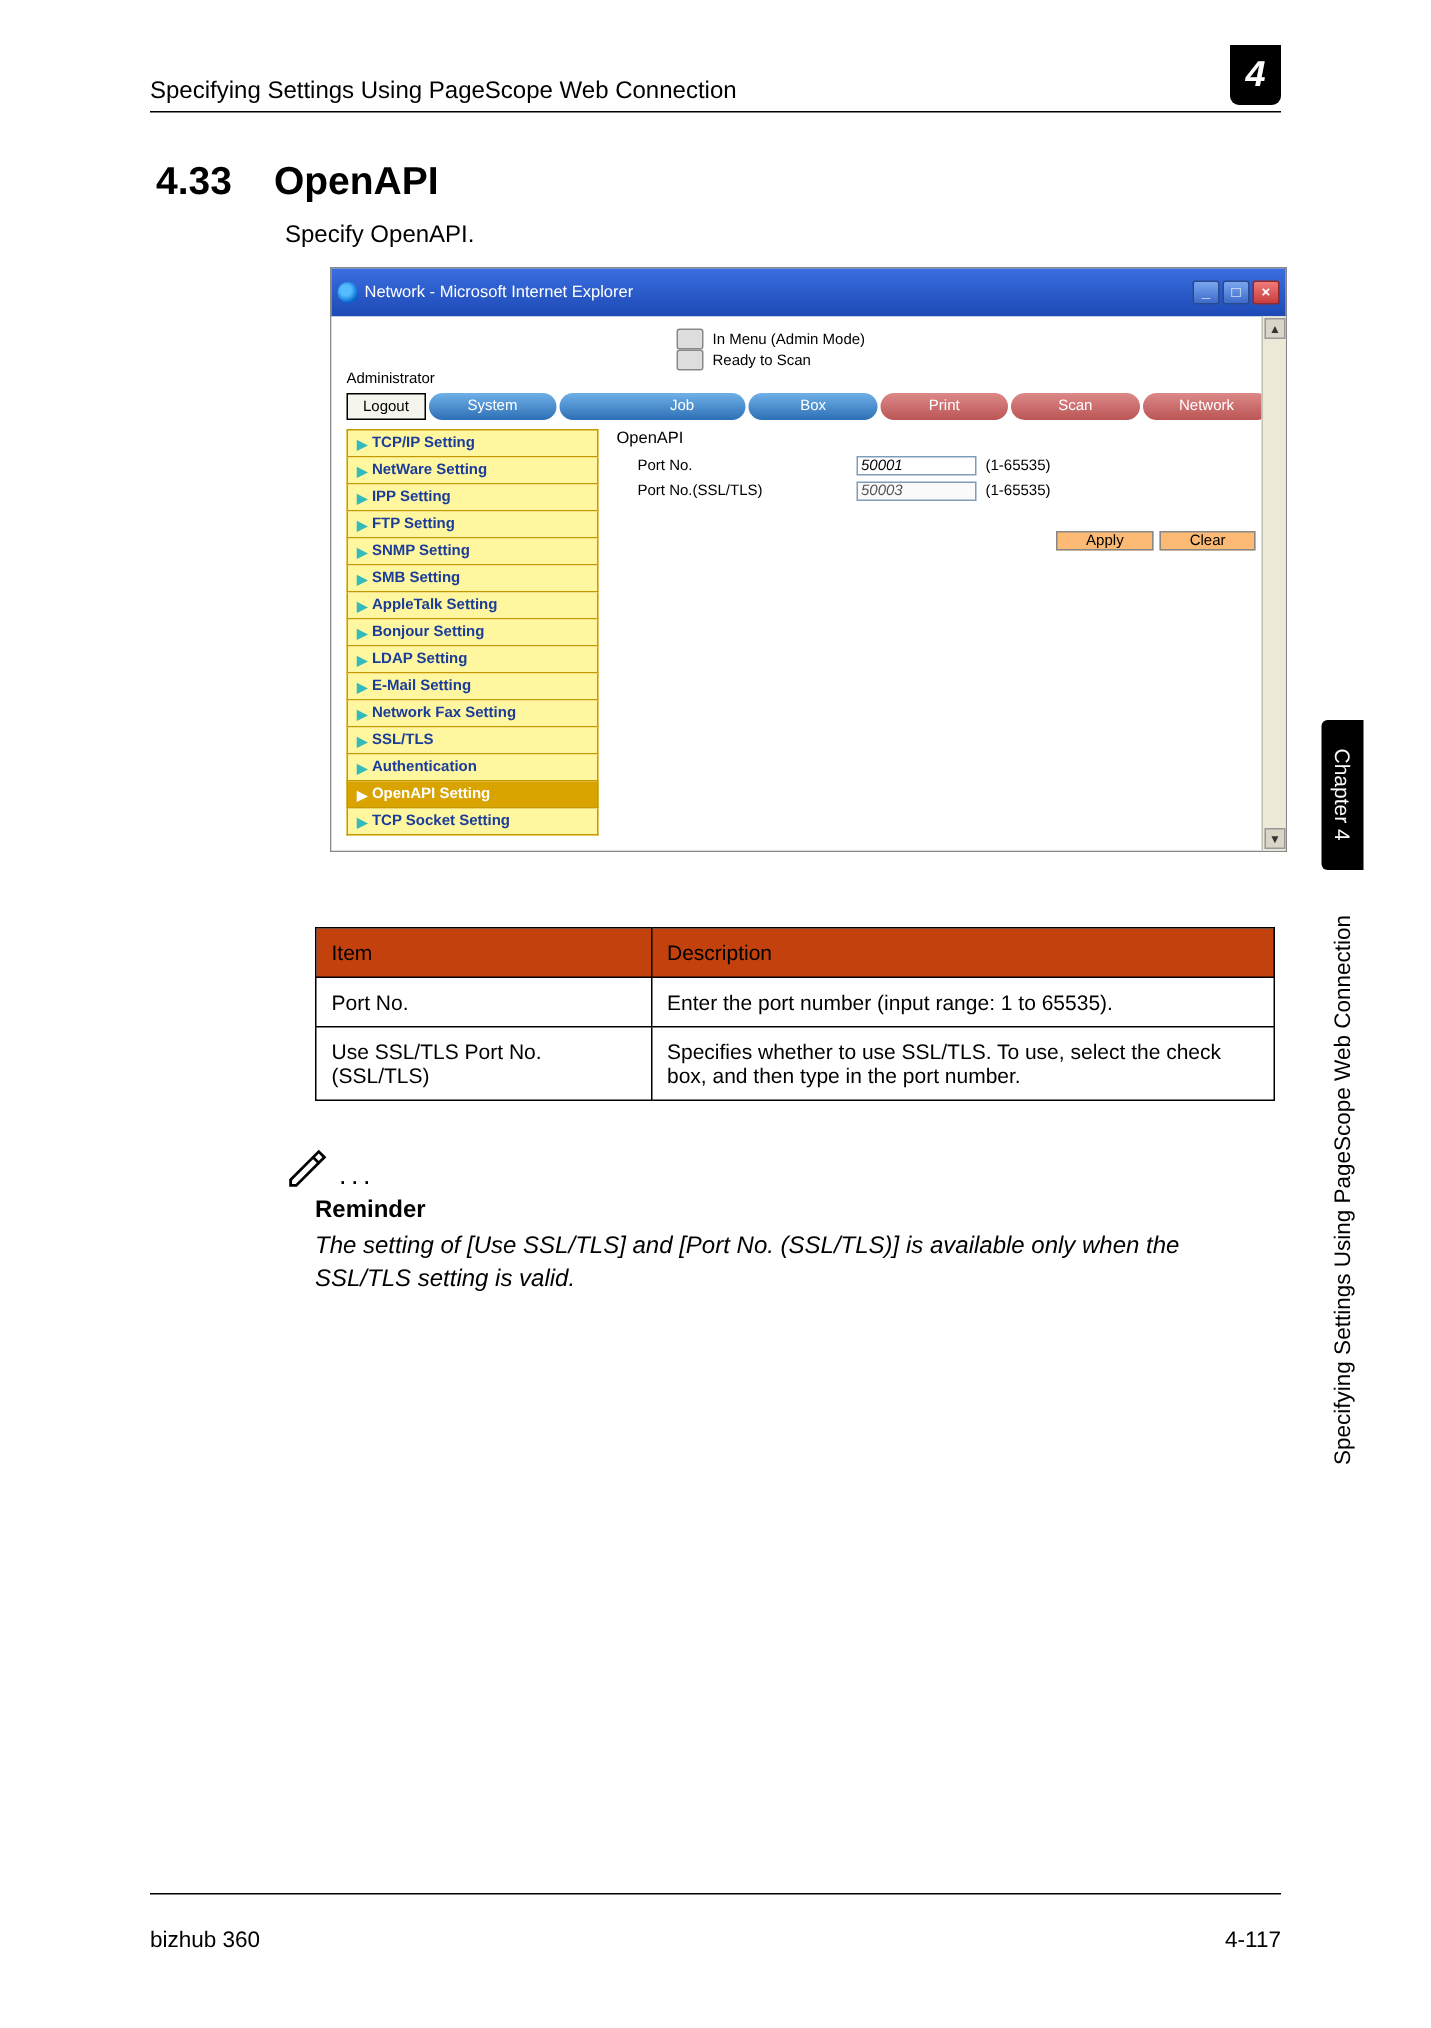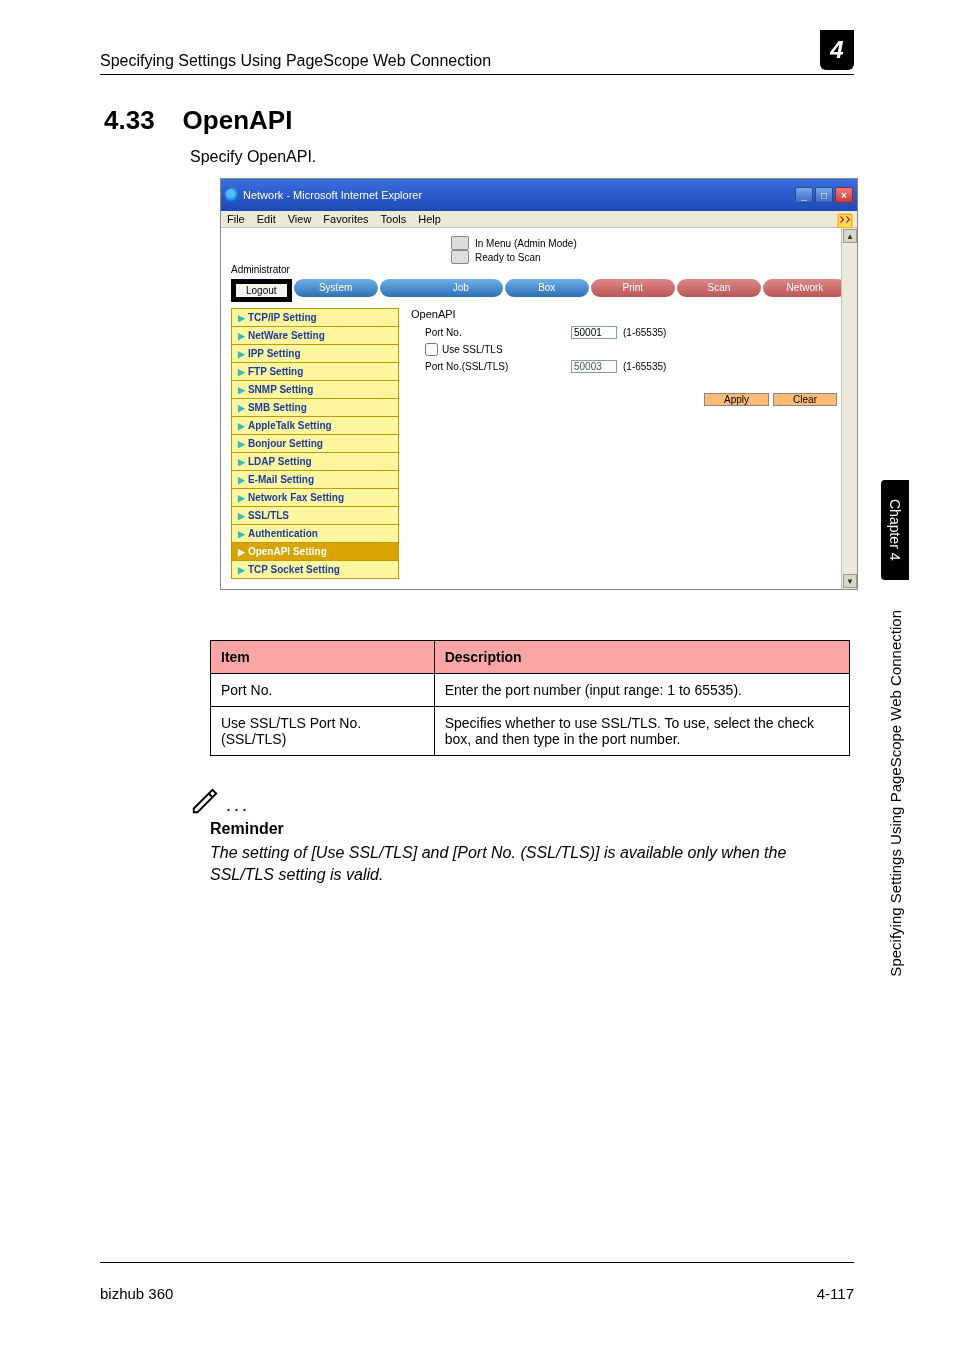--- a/index.html
+++ b/index.html
@@ -260,21 +260,6 @@
       <div class="win-btn">□</div>
       <div class="win-btn close">×</div>
     </div>
-  </div>
-  <div class="menubar">
-    <span>File</span>
-    <span>Edit</span>
-    <span>View</span>
-    <span>Favorites</span>
-    <span>Tools</span>
-    <span>Help</span>
-    <span class="ie-logo">
-      <svg viewBox="0 0 24 24">
-          <rect x="2" y="2" width="20" height="20" rx="2" fill="#f7b500"></rect>
-          <path d="M4 4h16v16H4z" fill="#ffdd55"></path>
-          <path d="M6 6l4 4-4 4M14 6l4 4-4 4" stroke="#c04" stroke-width="1.5" fill="none"></path>
-        </svg>
-    </span>
   </div>
   <div class="content-area">
     <div class="scrollbar-right">

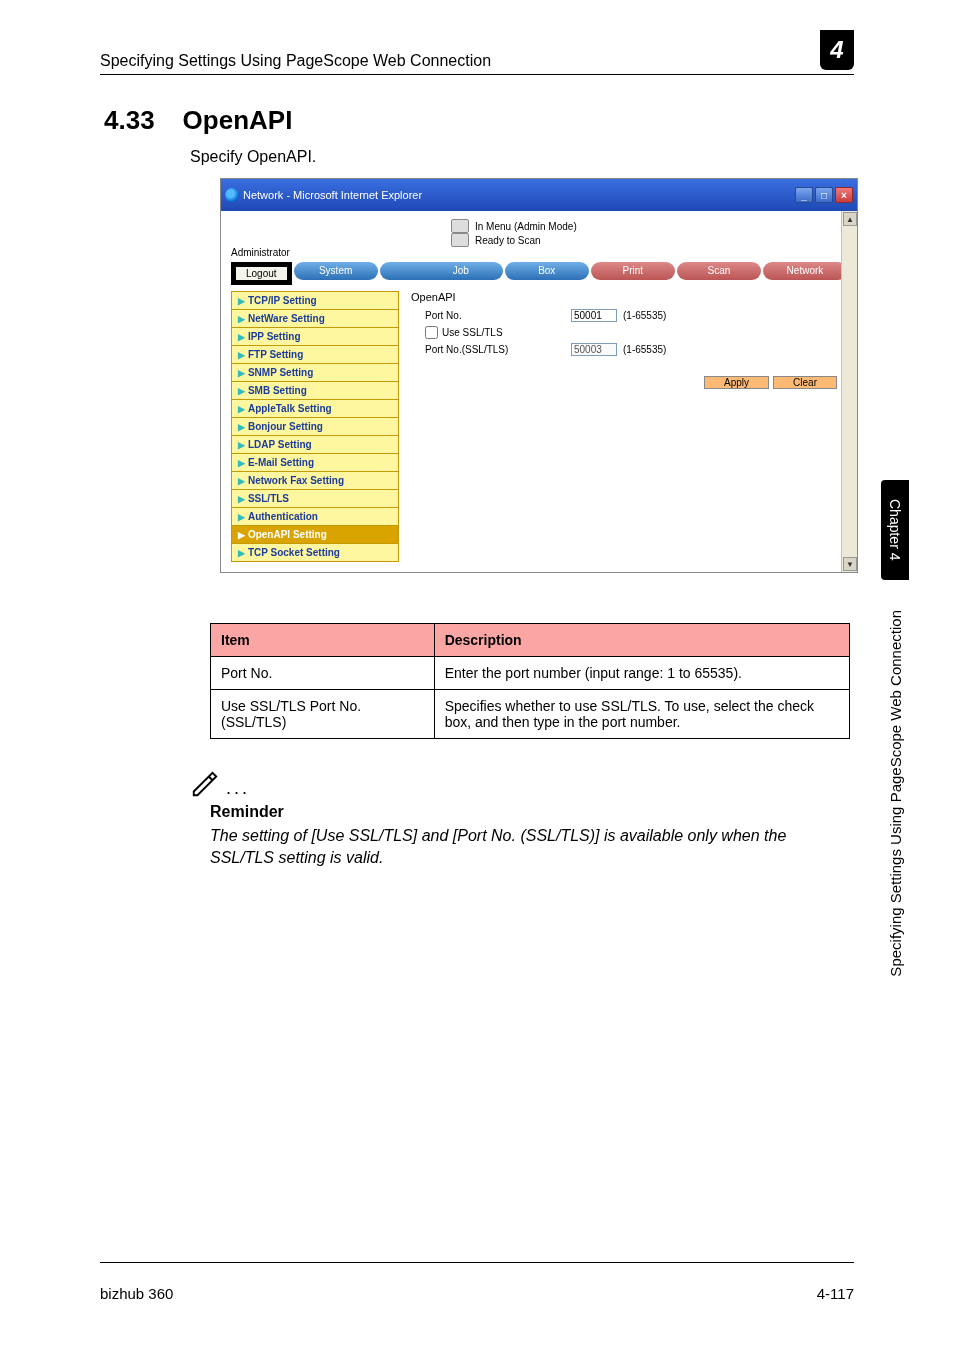--- a/index.html
+++ b/index.html
@@ -127,7 +127,7 @@
     margin-top:4px;
   }
   .logout-btn{
-    background:#f5f5ee;border:5px solid #000000;padding:1px 10px;font-size:10px;
+    background:#f5f5ee;border:1px solid #000000;padding:1px 10px;font-size:10px;
   }
   .tab{
     flex:1;

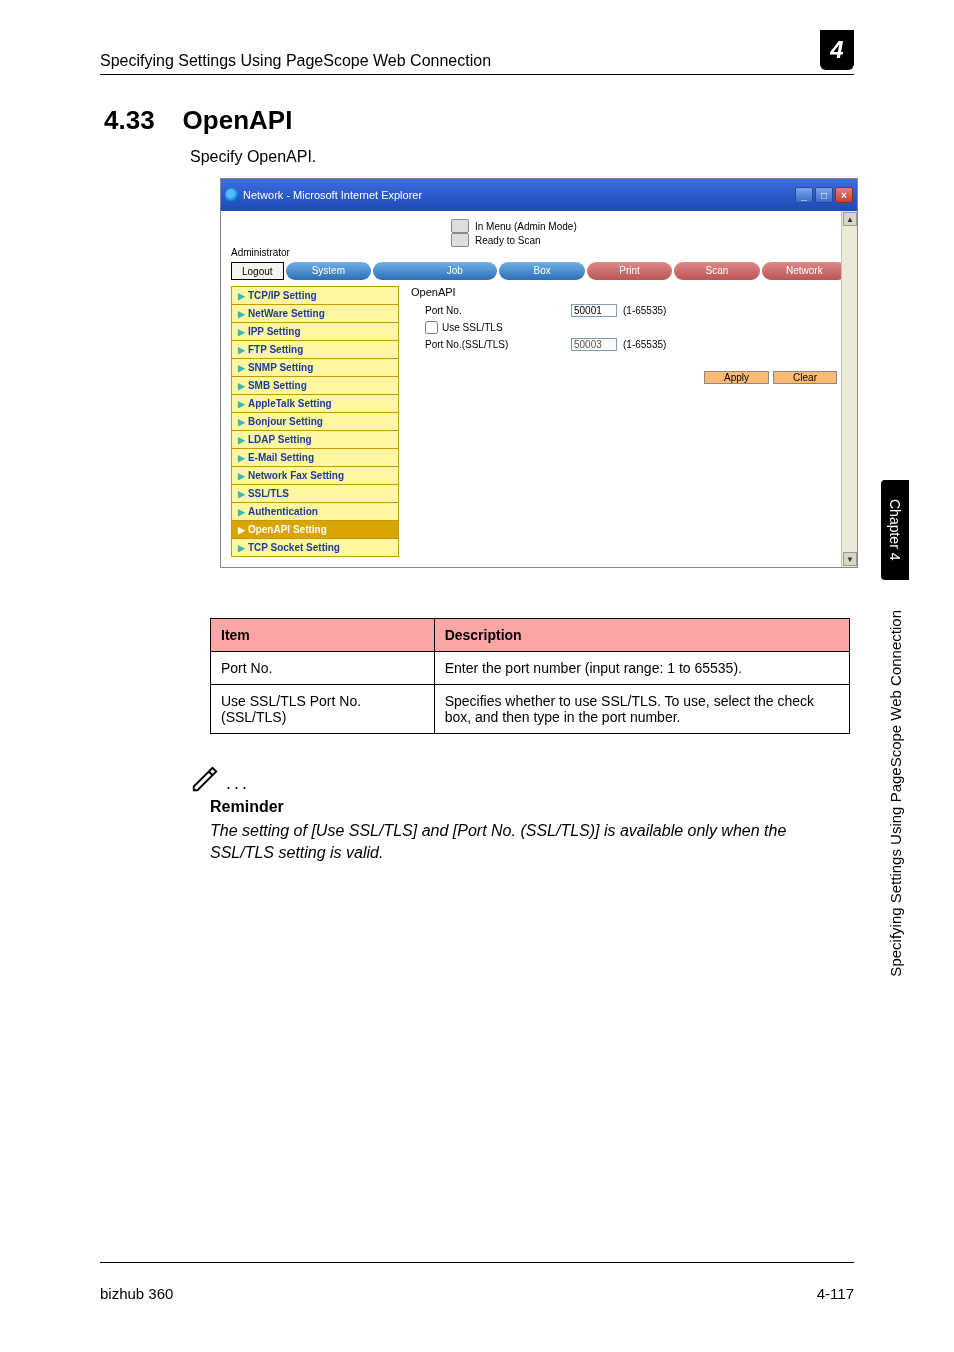--- a/index.html
+++ b/index.html
@@ -164,7 +164,7 @@
   .panel-title{font-size:11px;margin-bottom:6px;}
   .form-row{display:flex;align-items:center;margin-bottom:4px;font-size:10px;}
   .form-label{width:160px;padding-left:14px;}
-  .form-input{width:46px;font-size:10px;padding:0 2px;border:1px solid #7f9db9;}
+  .form-input{width:80px;font-size:10px;padding:0 2px;border:1px solid #7f9db9;font-style:italic;}
   .range-hint{margin-left:6px;}
   .checkbox-cell{margin-left:14px;display:flex;align-items:center;gap:4px;}
   .small-btn{font-size:10px;padding:0 19px;border:1px solid #888;background:#fdba74;}

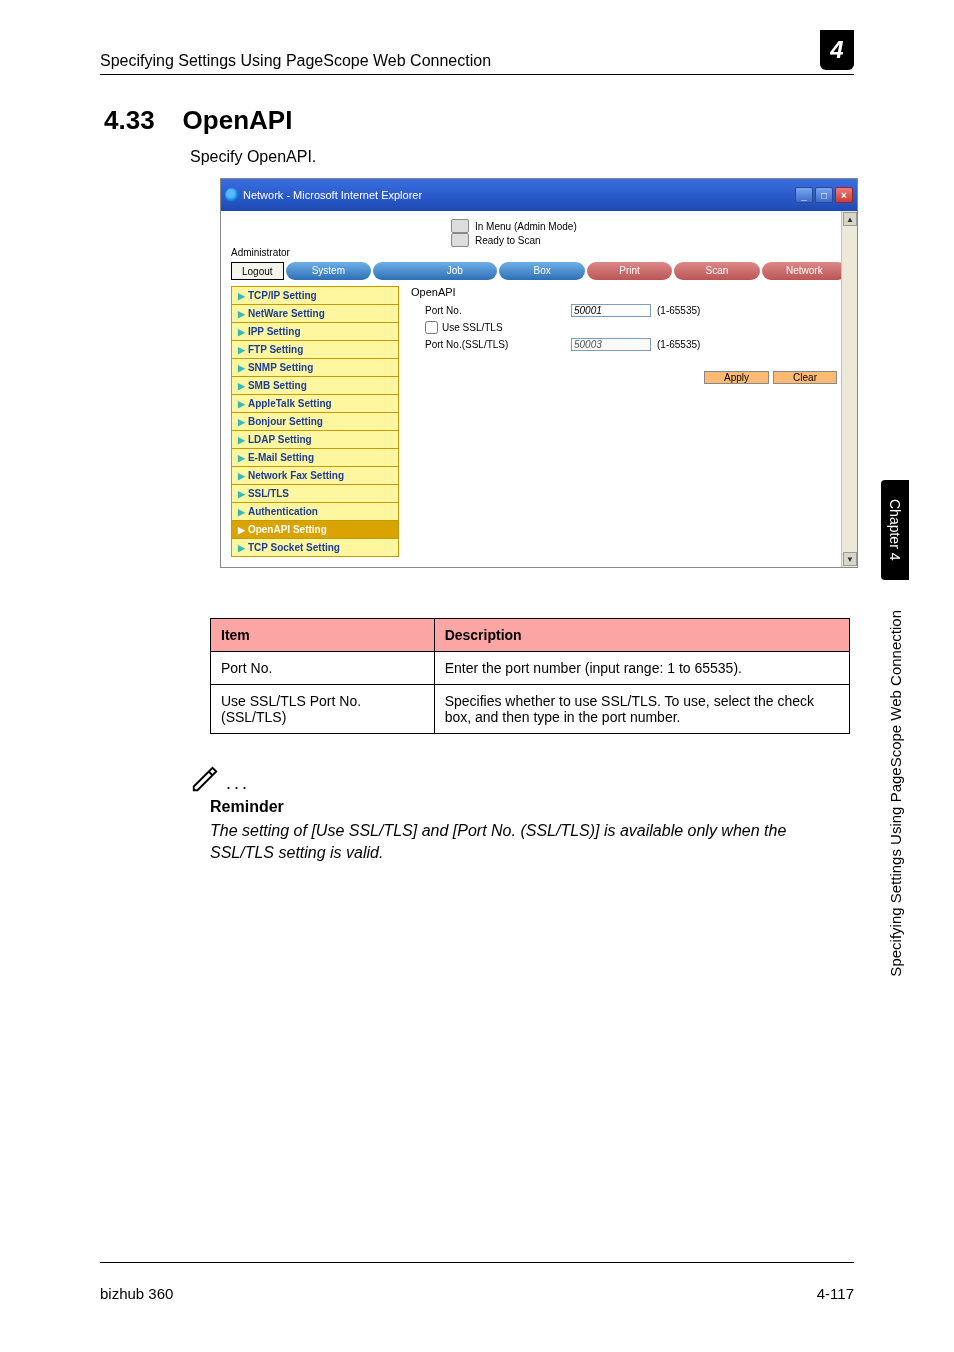--- a/index.html
+++ b/index.html
@@ -359,12 +359,6 @@
           <span class="range-hint">(1-65535)</span>
         </div>
         <div class="form-row">
-          <span class="checkbox-cell">
-            <input type="checkbox" style="">
-            <span>Use SSL/TLS</span>
-          </span>
-        </div>
-        <div class="form-row">
           <span class="form-label">Port No.(SSL/TLS)</span>
           <input class="form-input" disabled="" value="50003" style="">
           <span class="range-hint">(1-65535)</span>

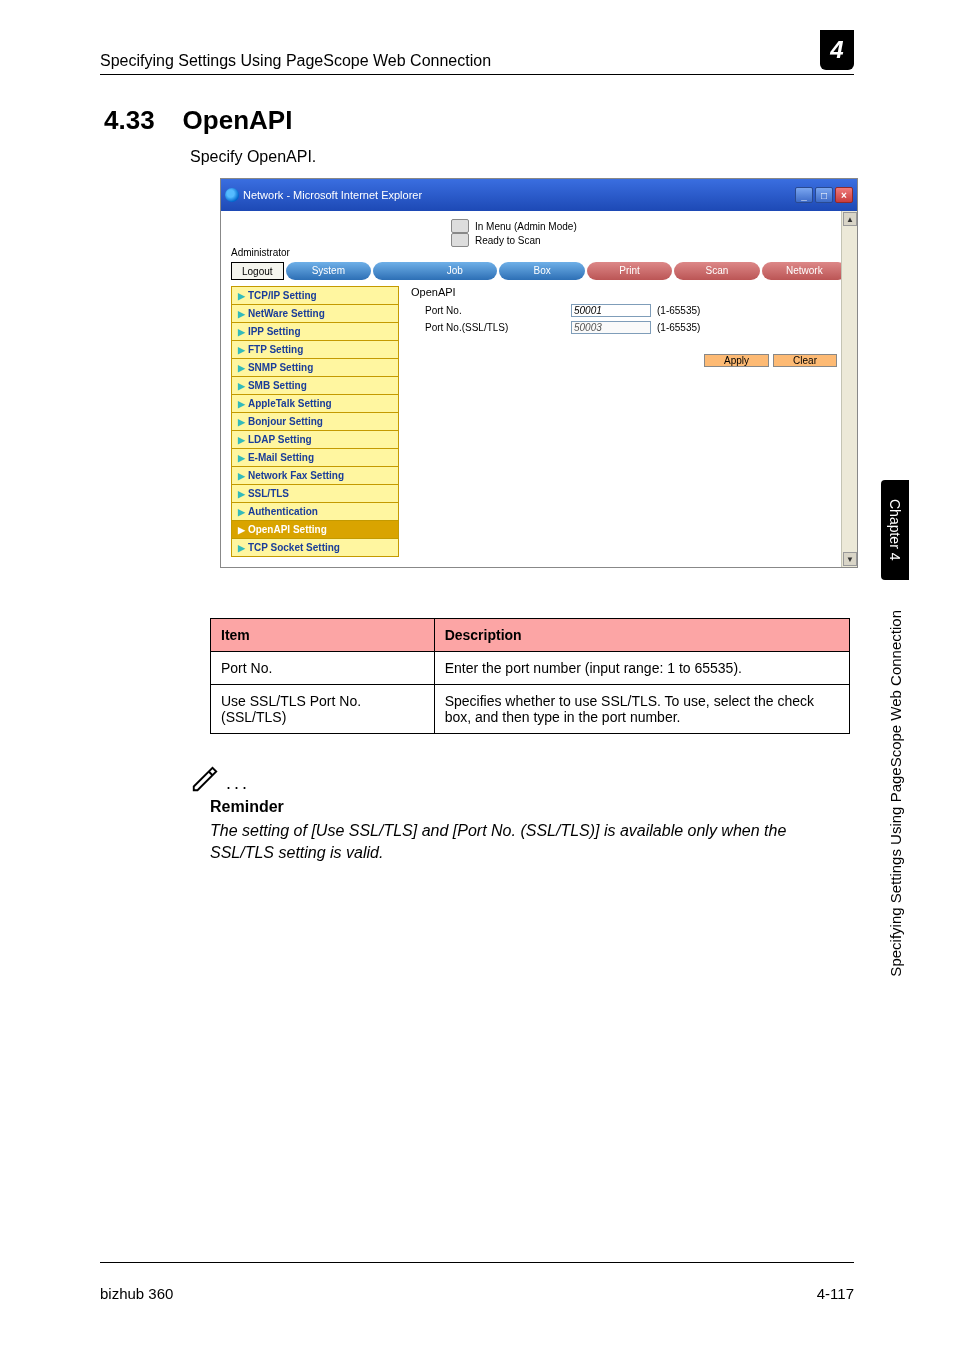--- a/index.html
+++ b/index.html
@@ -182,7 +182,7 @@
     text-align:left;
     vertical-align:top;
   }
-  .desc-table th{background:#fca5a5;font-weight:bold;}
+  .desc-table th{background:#c2410c;font-weight:normal;}
   .note-icon {
     margin: 30px 0 0 190px;
     display:flex; align-items:flex-end; gap:4px;

